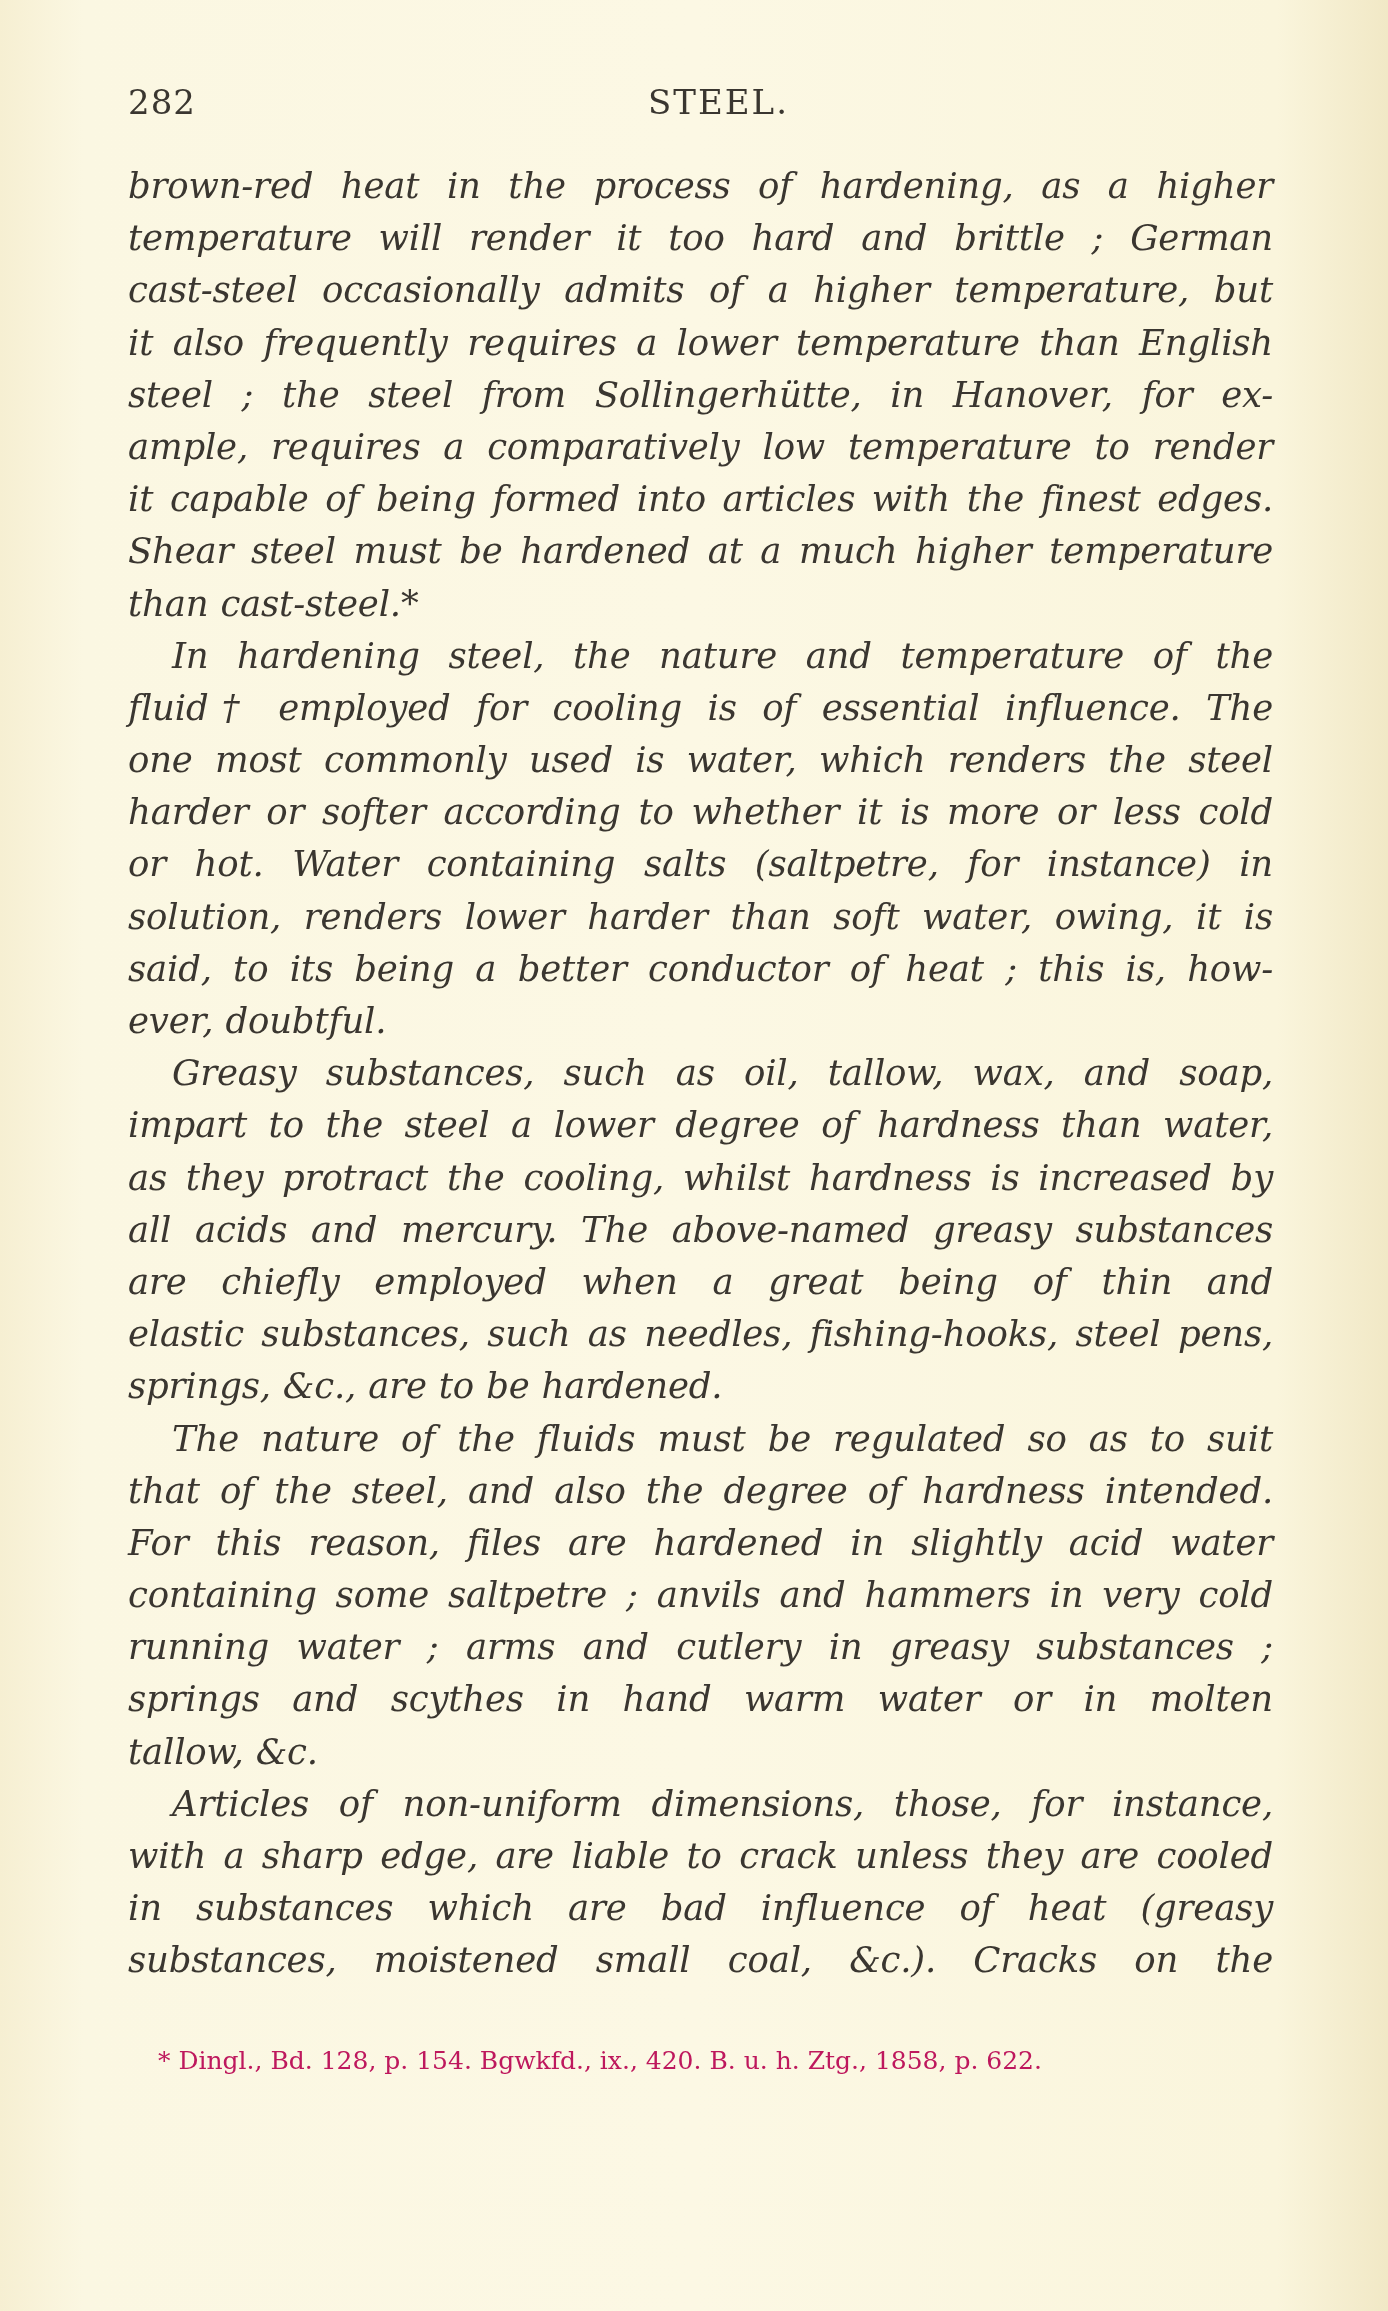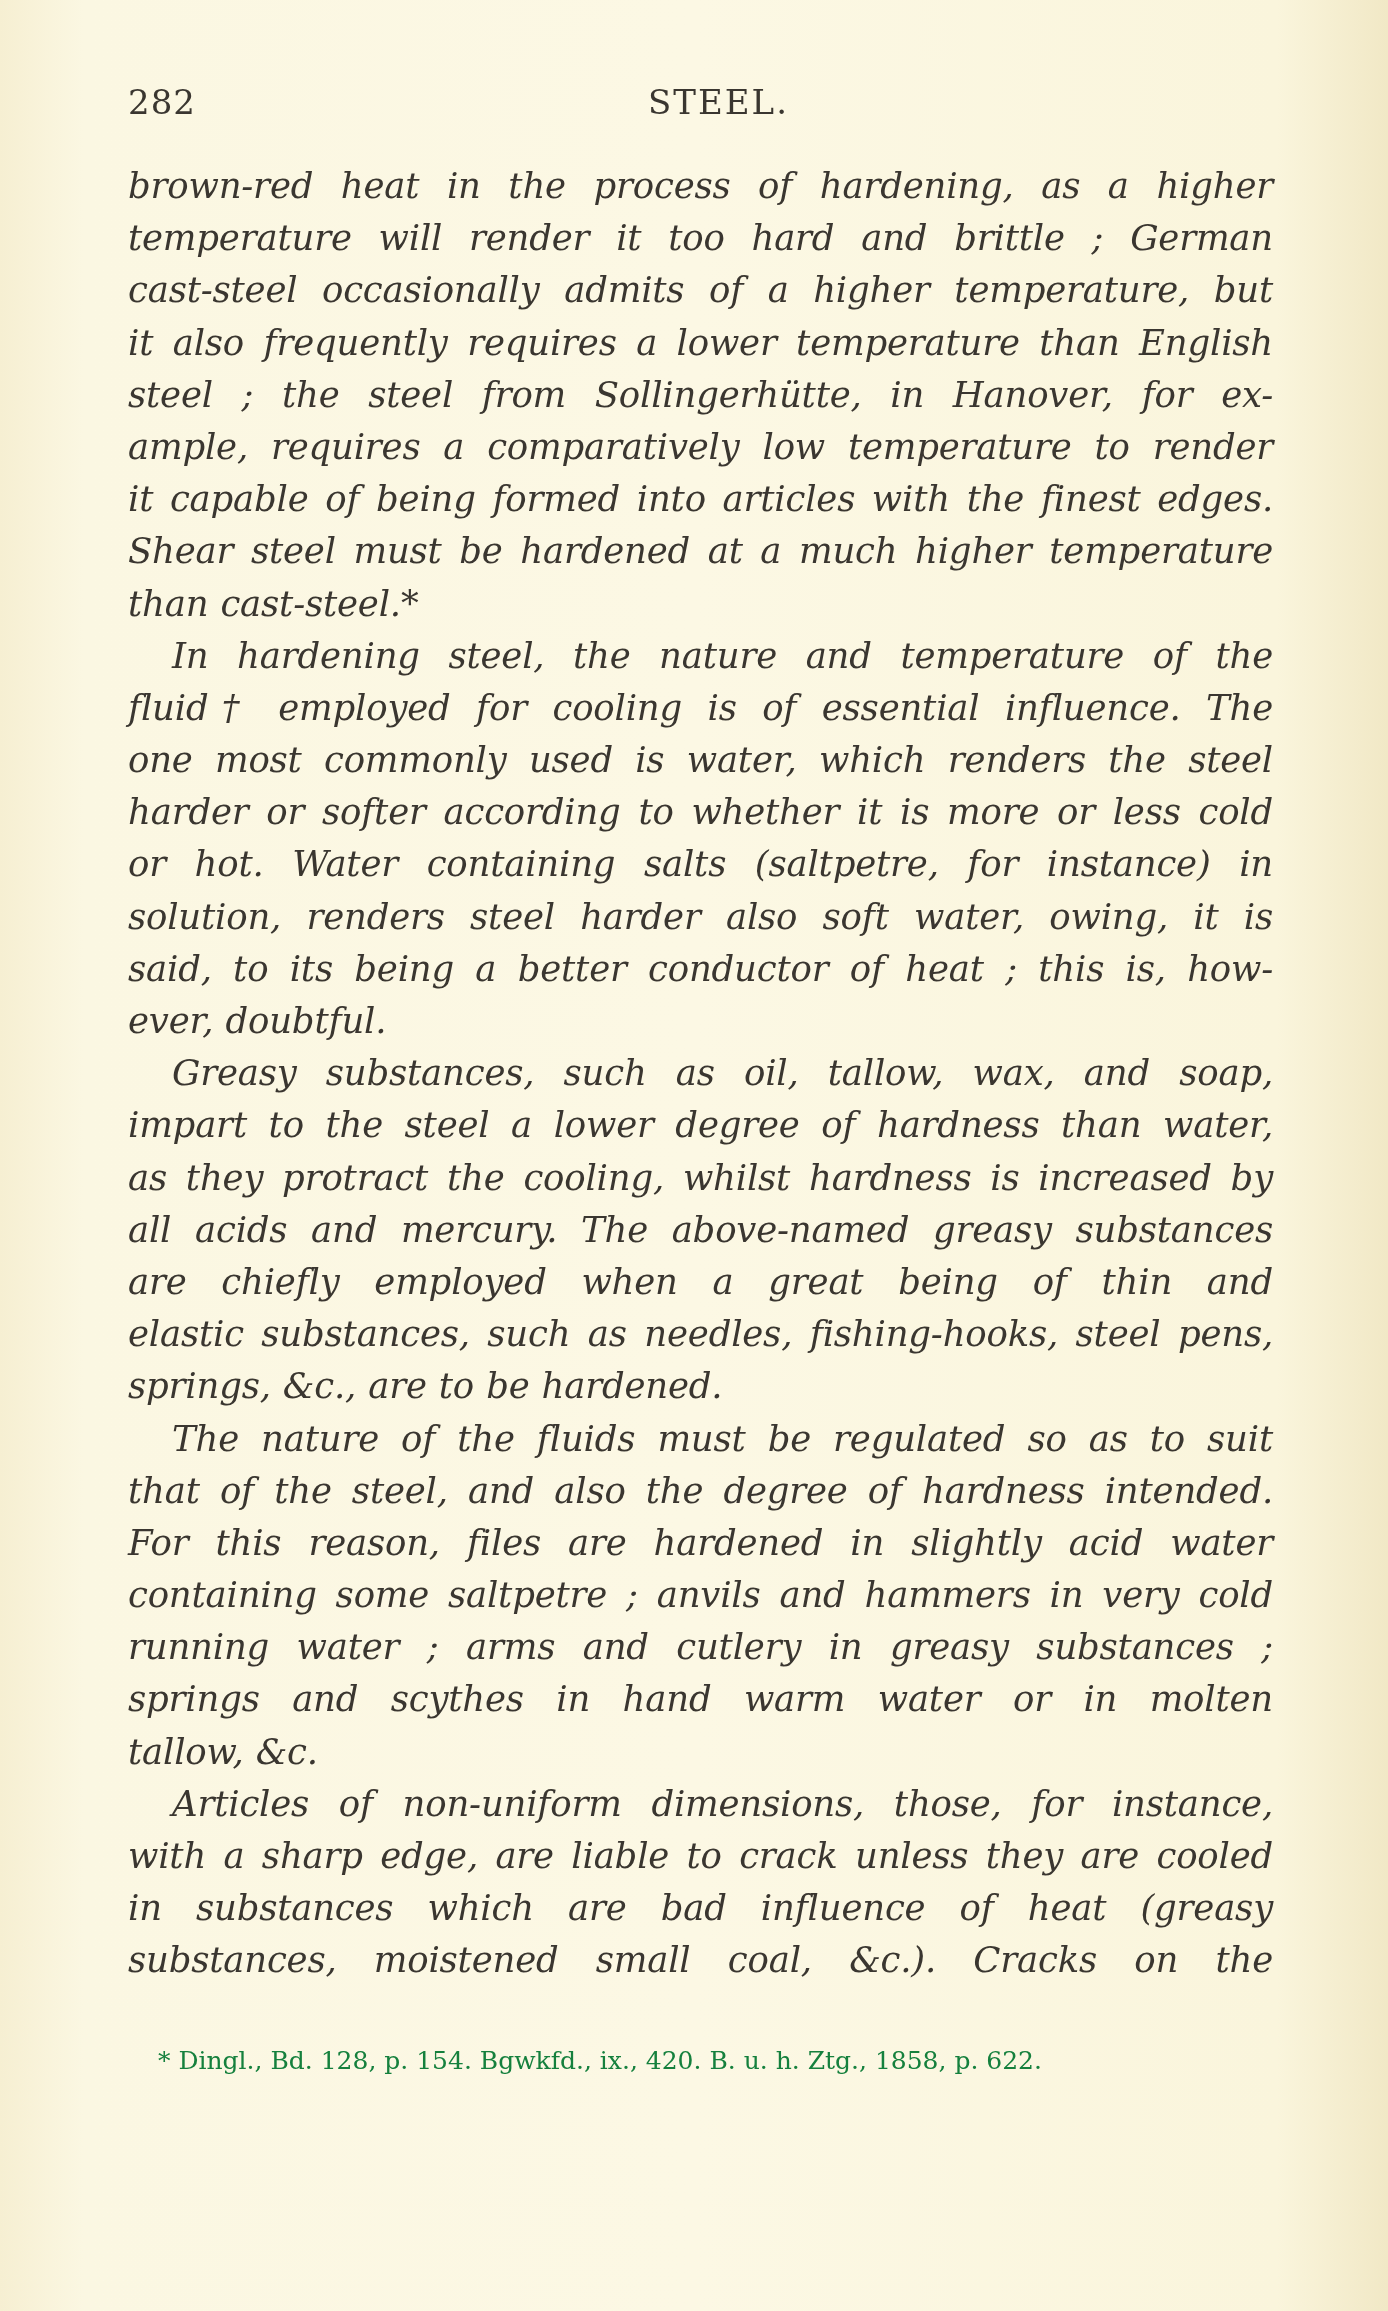--- a/index.html
+++ b/index.html
@@ -119,7 +119,7 @@
       <span class="line">one most commonly used is water, which renders the steel</span>
       <span class="line">harder or softer according to whether it is more or less cold</span>
       <span class="line">or hot. Water containing salts (saltpetre, for instance) in</span>
-      <span class="line">solution, renders steel harder also soft water, owing, it is</span>
+      <span class="line">solution, renders lower harder than soft water, owing, it is</span>
       <span class="line">said, to its being a better conductor of heat ; this is, how-</span>
       <span class="line last">ever, doubtful.</span>
     </div>

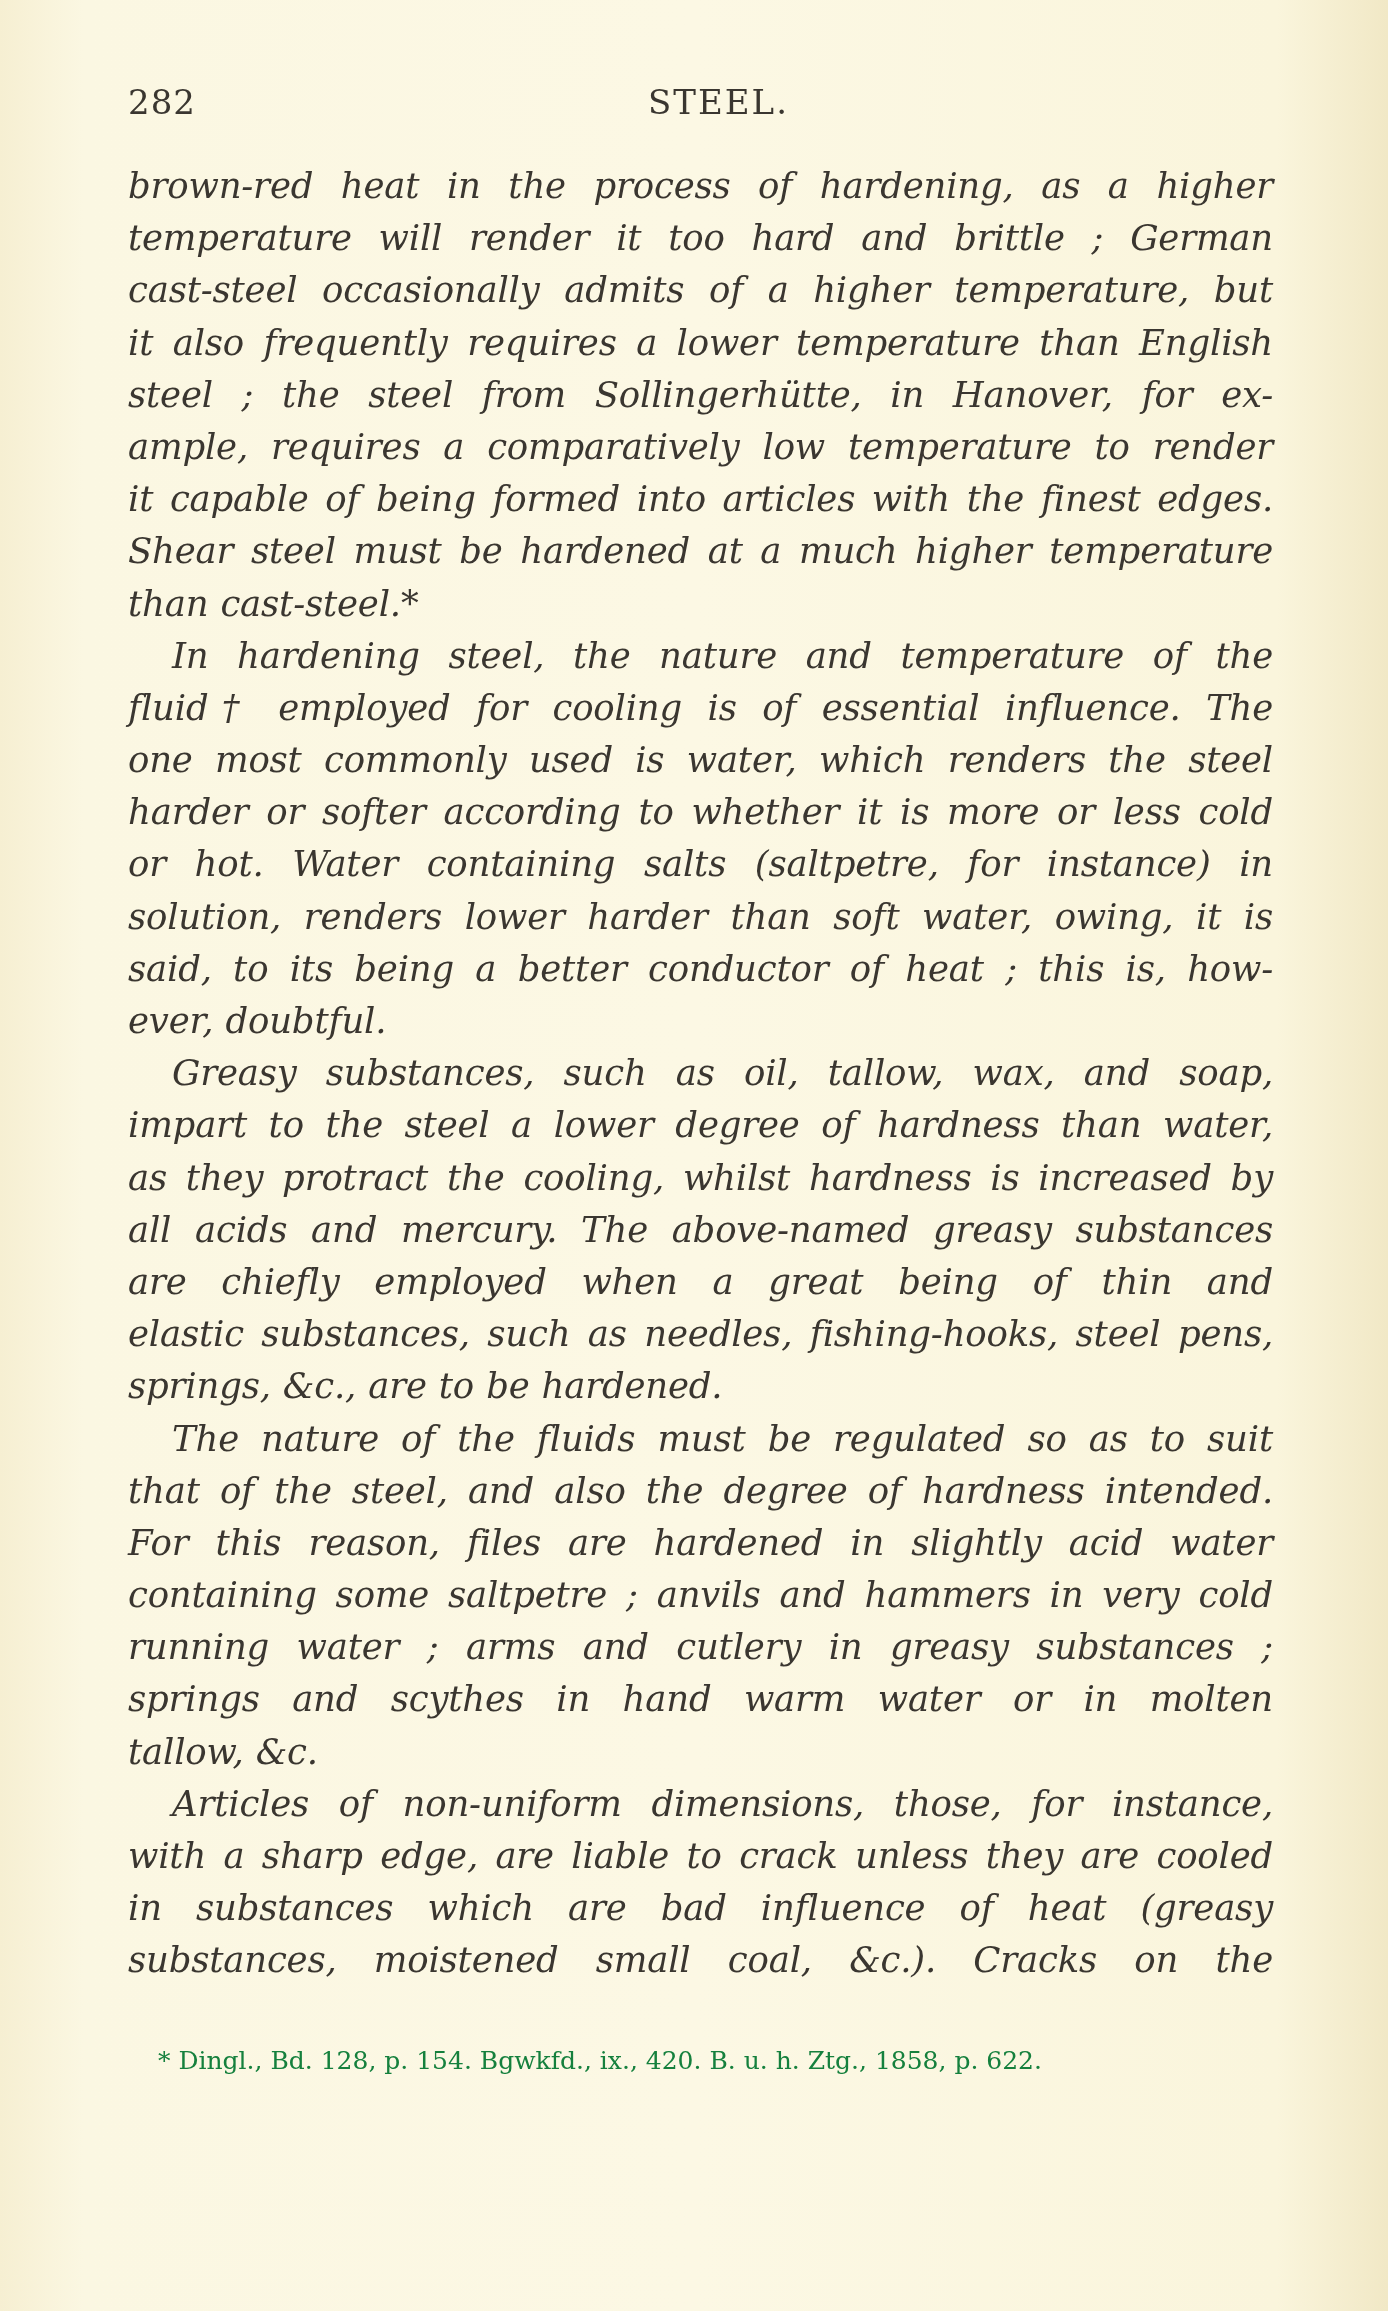--- a/index.html
+++ b/index.html
@@ -79,7 +79,7 @@
       font-family: "DejaVu Serif", serif;
       font-size: 25px;
       line-height: 37px;
-      color: #15803d;
+      color: #be185d;
     }
     .fn-line {
       display: block;

